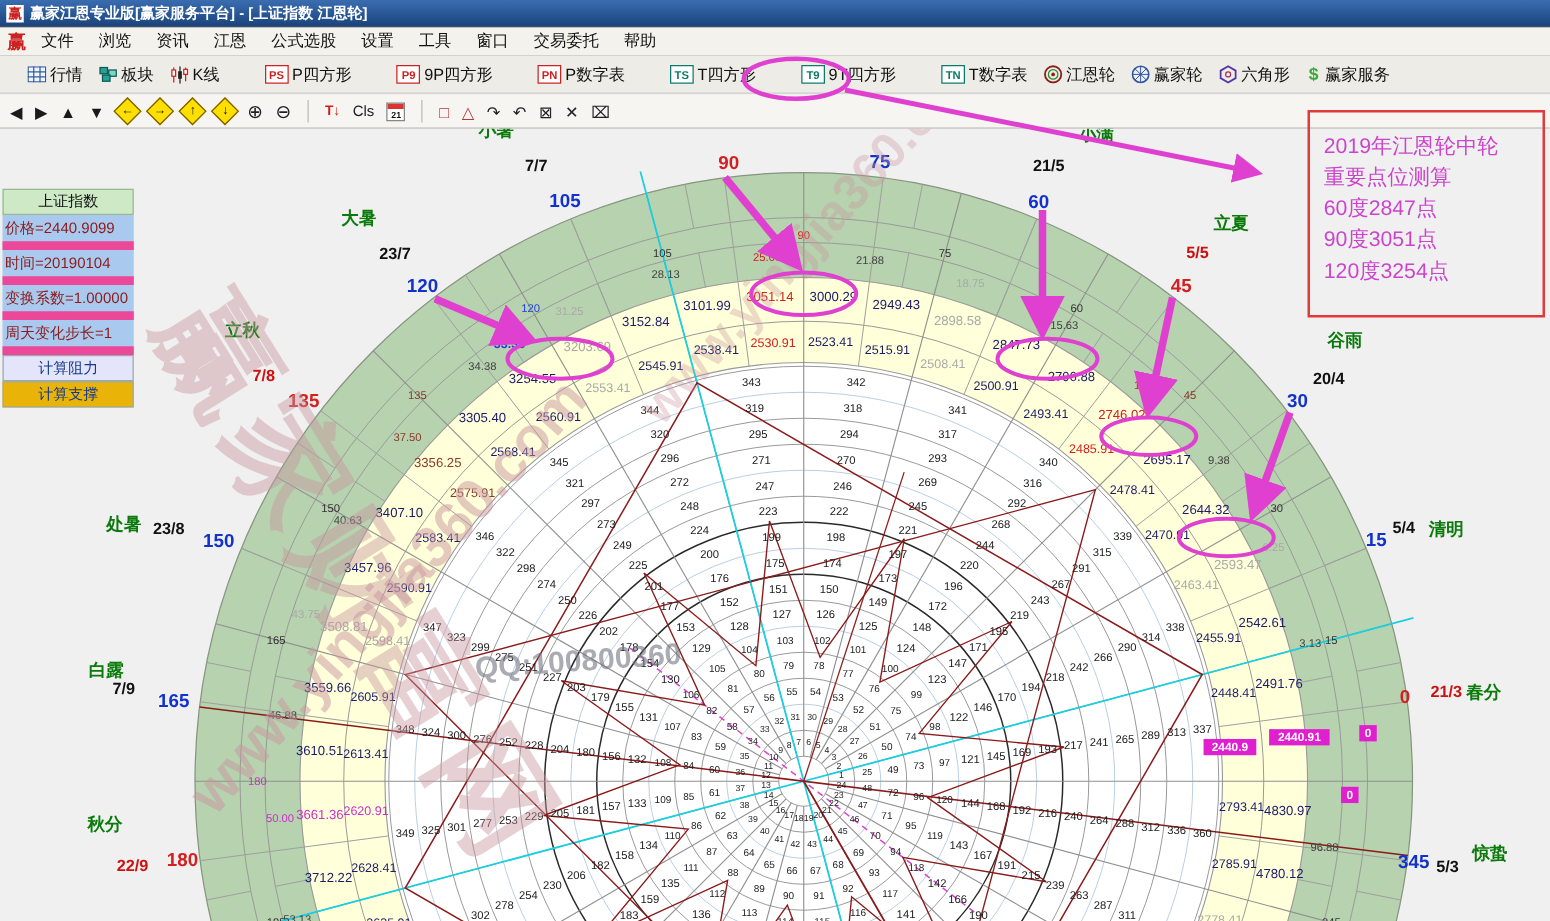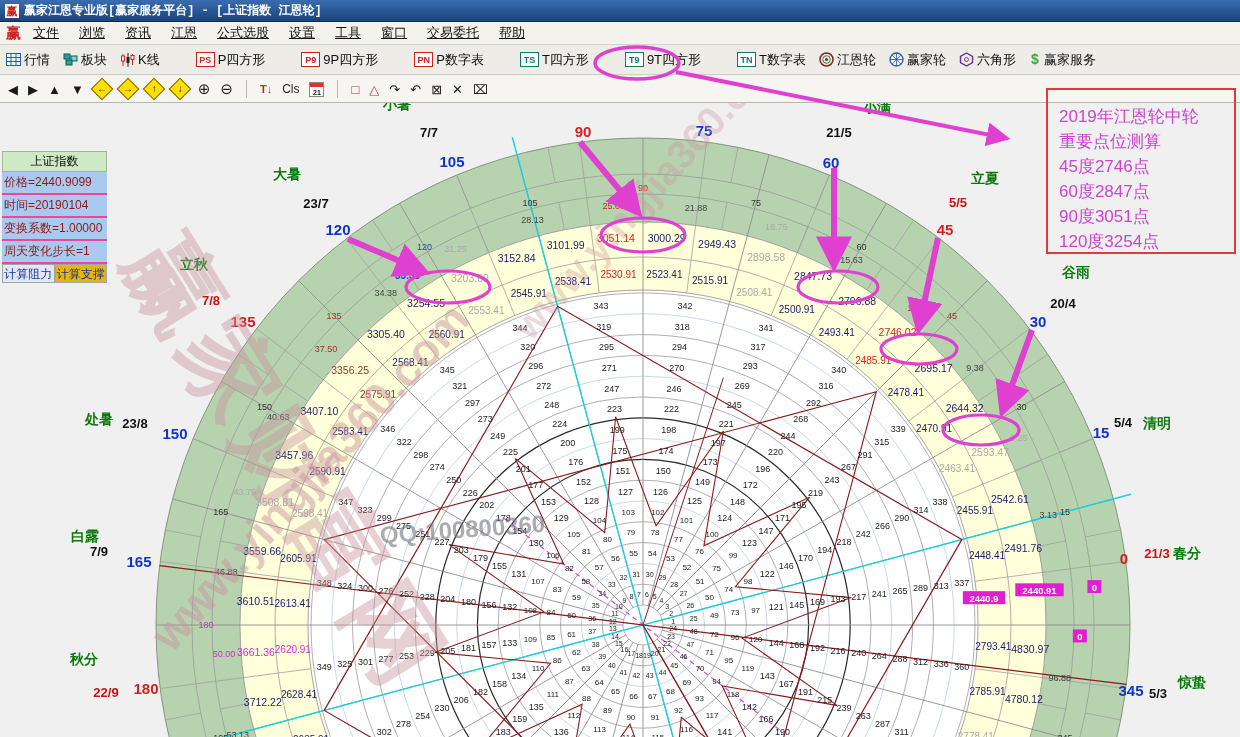--- a/index.html
+++ b/index.html
@@ -8,7 +8,7 @@
   
   .titlebar{position:absolute;top:0;left:0;width:100%;height:22px;background:linear-gradient(#3a6db0,#23508d 70%,#1c4379);display:flex;align-items:center;padding-left:5px;box-sizing:border-box;border-bottom:1px solid #10294d;}
   .titlebar .logo{width:14px;height:14px;background:#fff;color:#c22;font:bold 11px/14px "Liberation Sans",sans-serif;text-align:center;margin-right:5px;}
-  .titlebar .ttl{color:#fff;font-size:12px;font-weight:bold;white-space:nowrap;font-family:Liberation Mono, monospace;}
+  .titlebar .ttl{color:#fff;font-size:12px;font-weight:bold;white-space:nowrap;}
   .menubar{position:absolute;top:22px;left:0;width:100%;height:23px;background:#f4f2ec;border-bottom:1px solid #d4d2cc;display:flex;align-items:center;padding-left:6px;box-sizing:border-box;}
   .menubar .logo{color:#c22;font:bold 15px "Liberation Sans",sans-serif;margin-right:12px;}
   .menu-items{display:flex;gap:20px;font-size:13px;color:#111;}

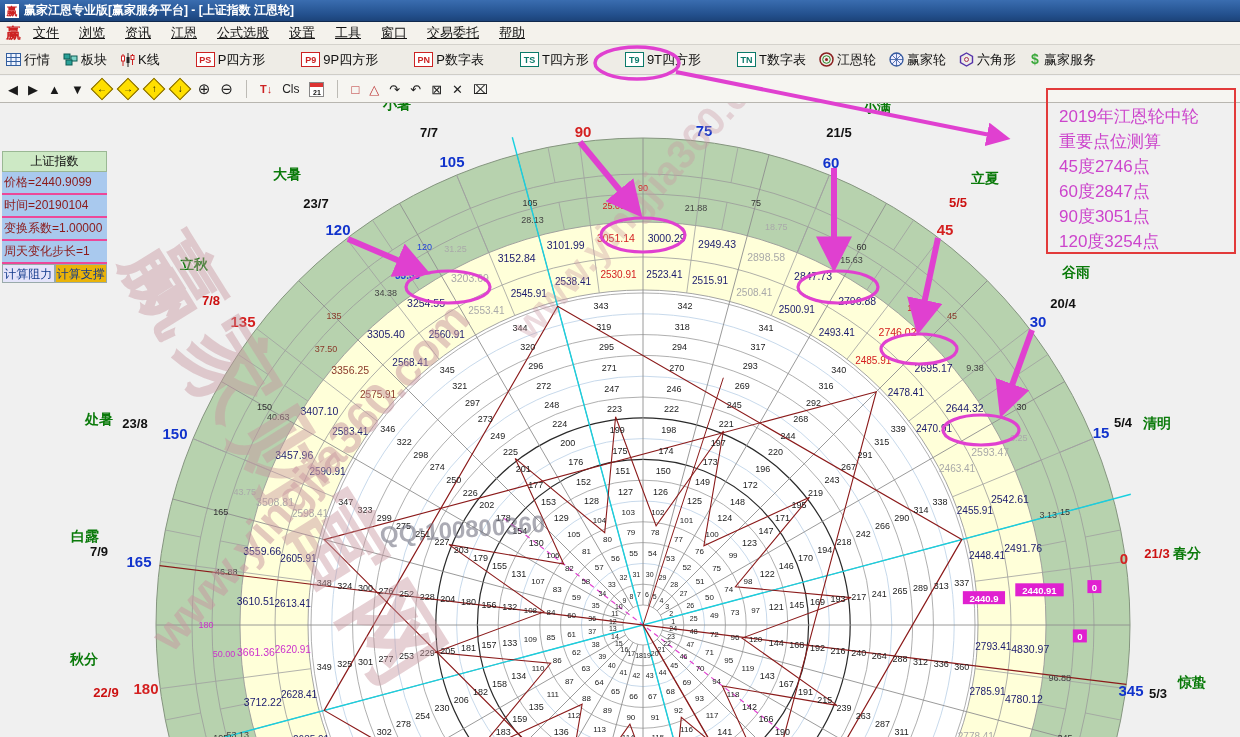--- a/index.html
+++ b/index.html
@@ -12,7 +12,7 @@
   .menubar{position:absolute;top:22px;left:0;width:100%;height:23px;background:#f4f2ec;border-bottom:1px solid #d4d2cc;display:flex;align-items:center;padding-left:6px;box-sizing:border-box;}
   .menubar .logo{color:#c22;font:bold 15px "Liberation Sans",sans-serif;margin-right:12px;}
   .menu-items{display:flex;gap:20px;font-size:13px;color:#111;}
-  .menu-item{cursor:default;text-decoration:underline;}
+  .menu-item{cursor:default;}
   .toolbar1{position:absolute;top:45px;left:0;width:100%;height:30px;background:#eeece6;border-bottom:1px solid #cfcdc7;display:flex;align-items:center;padding-left:6px;box-sizing:border-box;}
   .tb1-items{display:flex;align-items:center;gap:13px;}
   .tb-btn{display:inline-flex;align-items:center;gap:3px;font-size:13px;color:#111;}

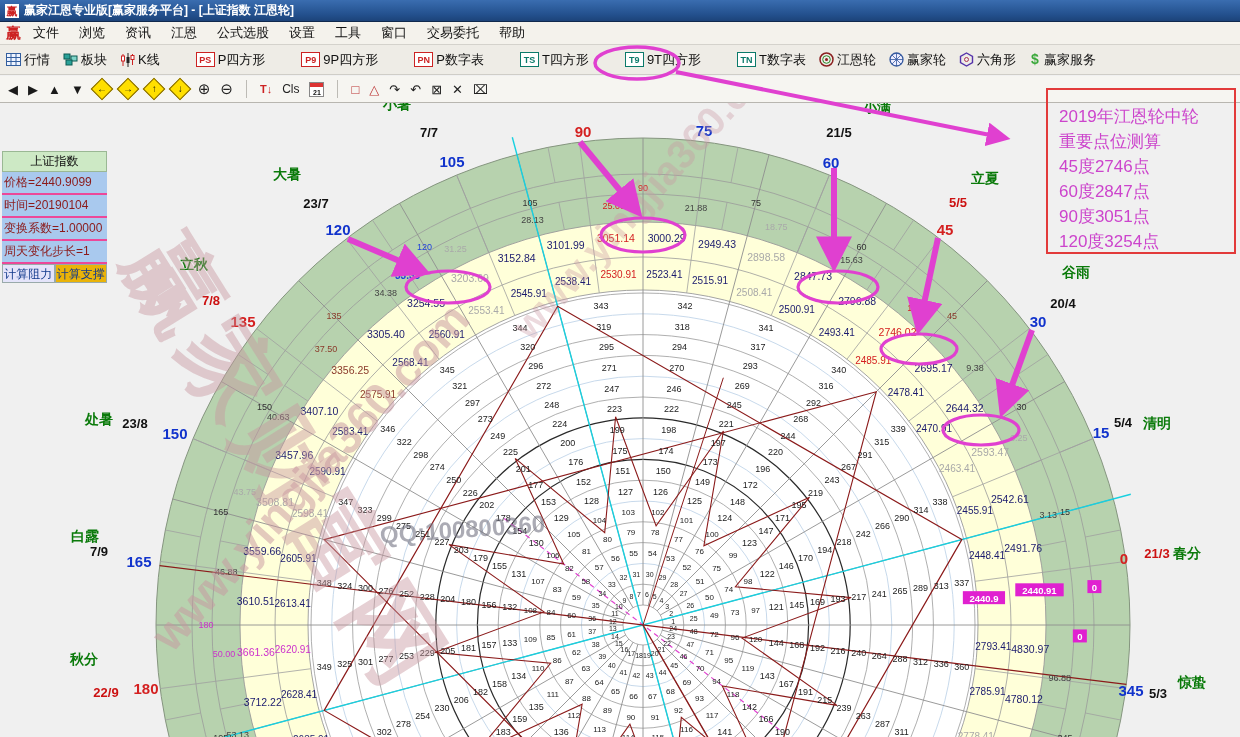--- a/index.html
+++ b/index.html
@@ -13,7 +13,7 @@
   .menubar .logo{color:#c22;font:bold 15px "Liberation Sans",sans-serif;margin-right:12px;}
   .menu-items{display:flex;gap:20px;font-size:13px;color:#111;}
   .menu-item{cursor:default;}
-  .toolbar1{position:absolute;top:45px;left:0;width:100%;height:30px;background:#eeece6;border-bottom:1px solid #cfcdc7;display:flex;align-items:center;padding-left:6px;box-sizing:border-box;}
+  .toolbar1{position:absolute;top:45px;left:0;width:100%;height:30px;background:#eeece6;border-bottom:1px solid #cfcdc7;display:flex;align-items:center;padding-left:22px;box-sizing:border-box;}
   .tb1-items{display:flex;align-items:center;gap:13px;}
   .tb-btn{display:inline-flex;align-items:center;gap:3px;font-size:13px;color:#111;}
   .tb-ic{display:inline-flex;align-items:center;}

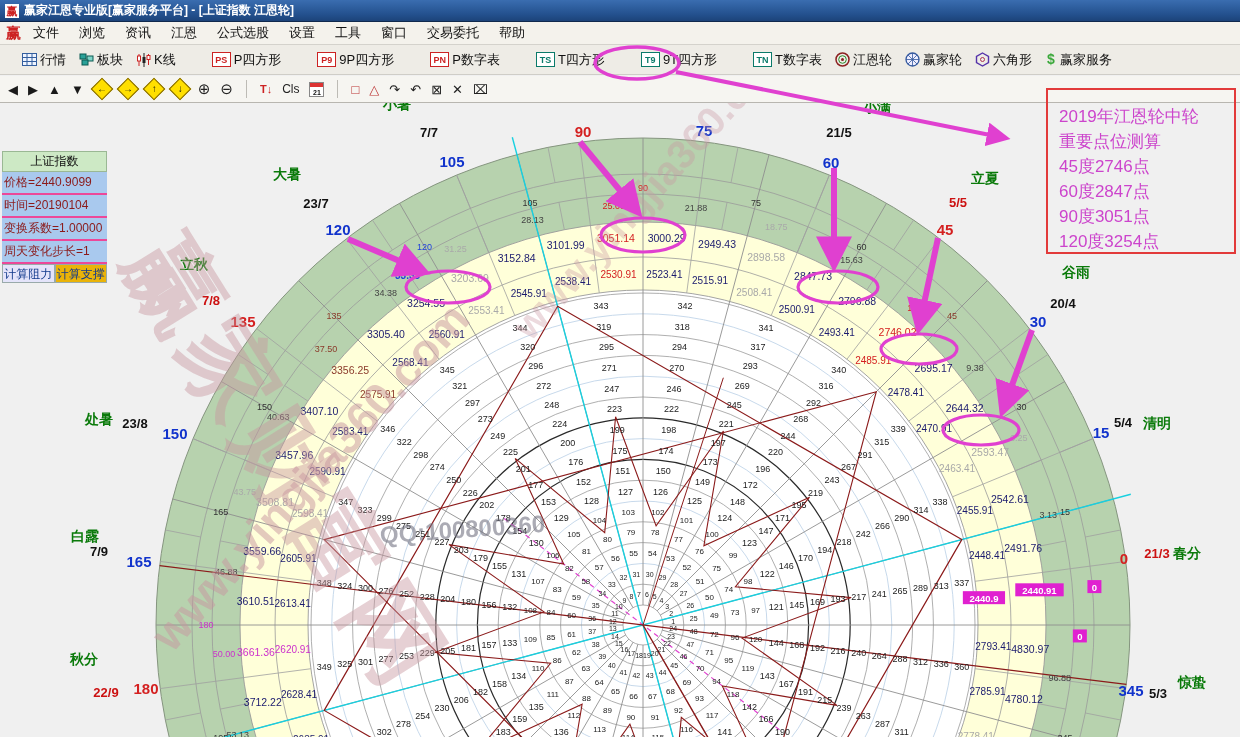--- a/index.html
+++ b/index.html
@@ -910,7 +910,6 @@
     <div class="ann-lines">
         <div class="al">2019年江恩轮中轮</div>
         <div class="al">重要点位测算</div>
-        <div class="al">45度2746点</div>
         <div class="al">60度2847点</div>
         <div class="al">90度3051点</div>
         <div class="al">120度3254点</div>

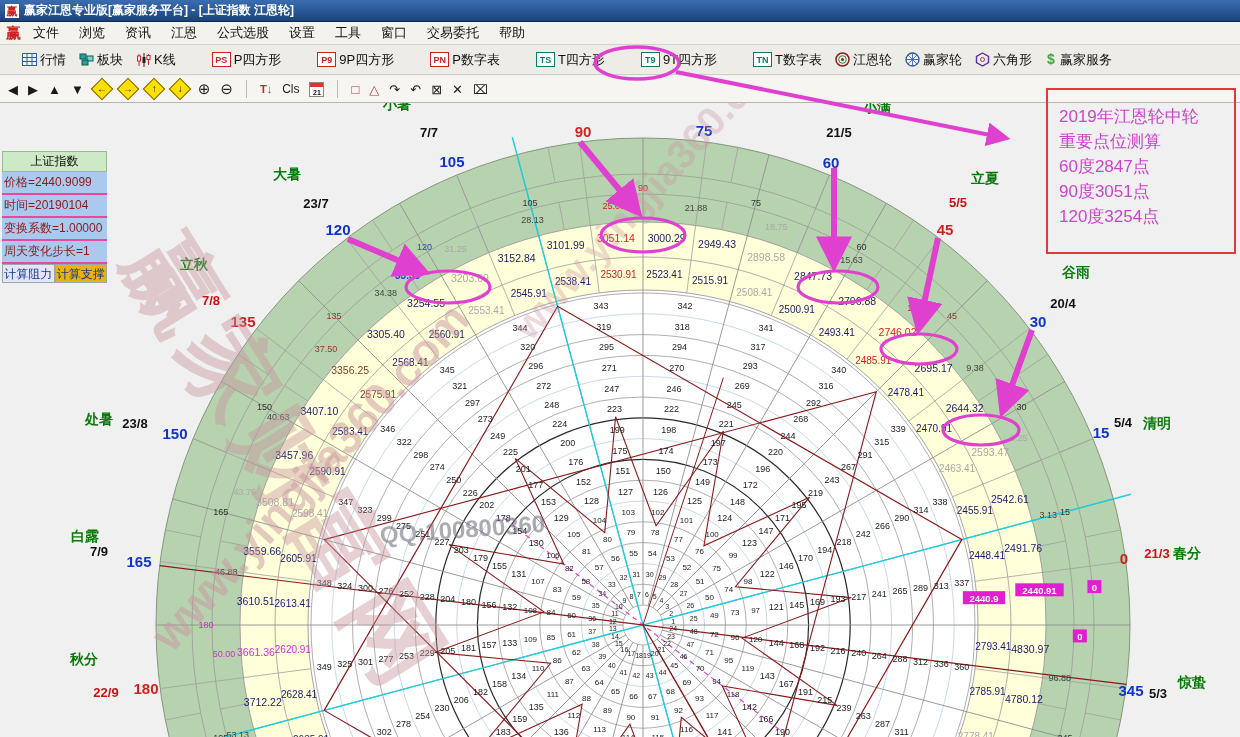--- a/index.html
+++ b/index.html
@@ -35,7 +35,7 @@
   
   .panel{position:absolute;top:106px;left:2px;width:105px;z-index:30;font-size:12px;}
   .panel .hd{background:#cde9c5;color:#111;text-align:center;height:19px;line-height:19px;border:1px solid #9ab894;margin-top:45px;}
-  .panel .row{background:#a9c9ee;color:#8b1a1a;height:21px;line-height:21px;padding-left:2px;border-bottom:2px solid #ec4899;white-space:nowrap;overflow:hidden;}
+  .panel .row{background:#a9c9ee;color:#8b1a1a;height:21px;line-height:21px;padding-left:2px;border-bottom:7px solid #ec4899;white-space:nowrap;overflow:hidden;}
   .panel .btns{display:flex;}
   .panel .btn{flex:1;height:19px;line-height:19px;text-align:center;color:#123a8c;border:1px solid #9aa;box-sizing:border-box;}
   .panel .btn.b1{background:#e4e4fa;}

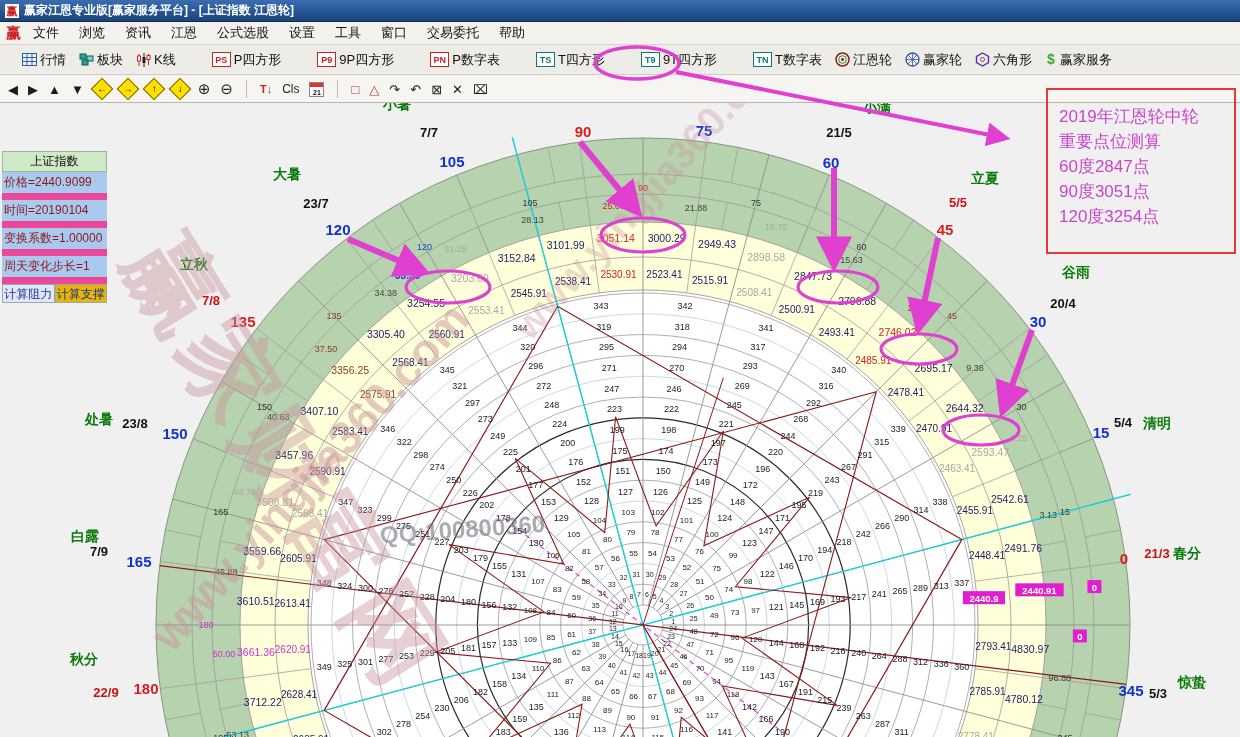--- a/index.html
+++ b/index.html
@@ -36,7 +36,7 @@
   .panel{position:absolute;top:106px;left:2px;width:105px;z-index:30;font-size:12px;}
   .panel .hd{background:#cde9c5;color:#111;text-align:center;height:19px;line-height:19px;border:1px solid #9ab894;margin-top:45px;}
   .panel .row{background:#a9c9ee;color:#8b1a1a;height:21px;line-height:21px;padding-left:2px;border-bottom:7px solid #ec4899;white-space:nowrap;overflow:hidden;}
-  .panel .btns{display:flex;}
+  .panel .btns{display:flex;flex-direction:column;}
   .panel .btn{flex:1;height:19px;line-height:19px;text-align:center;color:#123a8c;border:1px solid #9aa;box-sizing:border-box;}
   .panel .btn.b1{background:#e4e4fa;}
   .panel .btn.b2{background:#eab308;}

